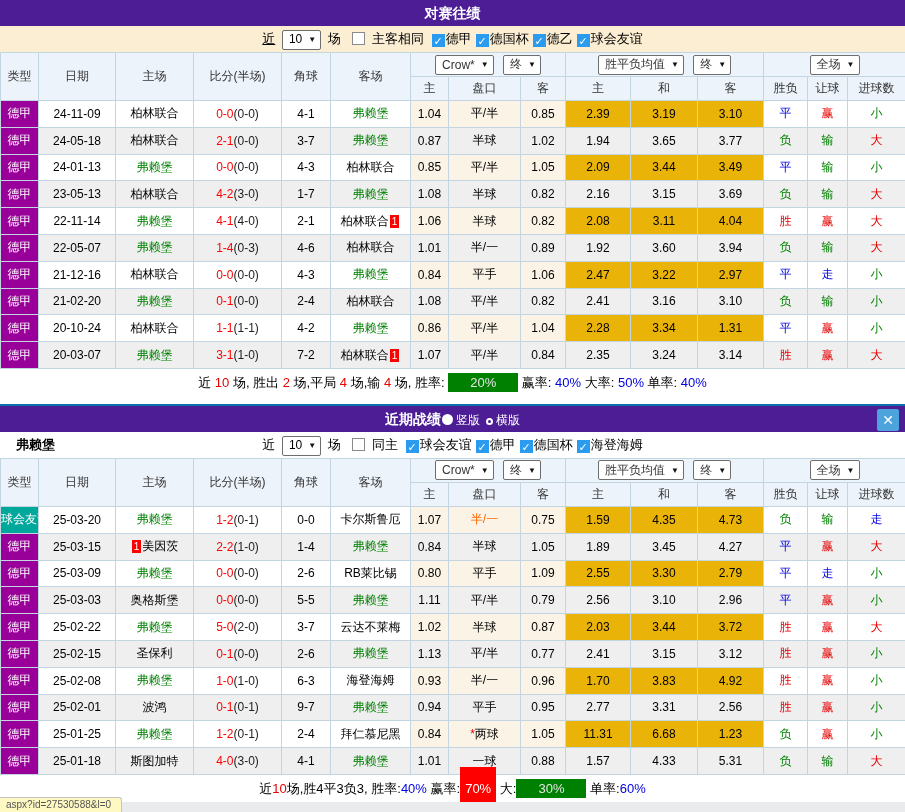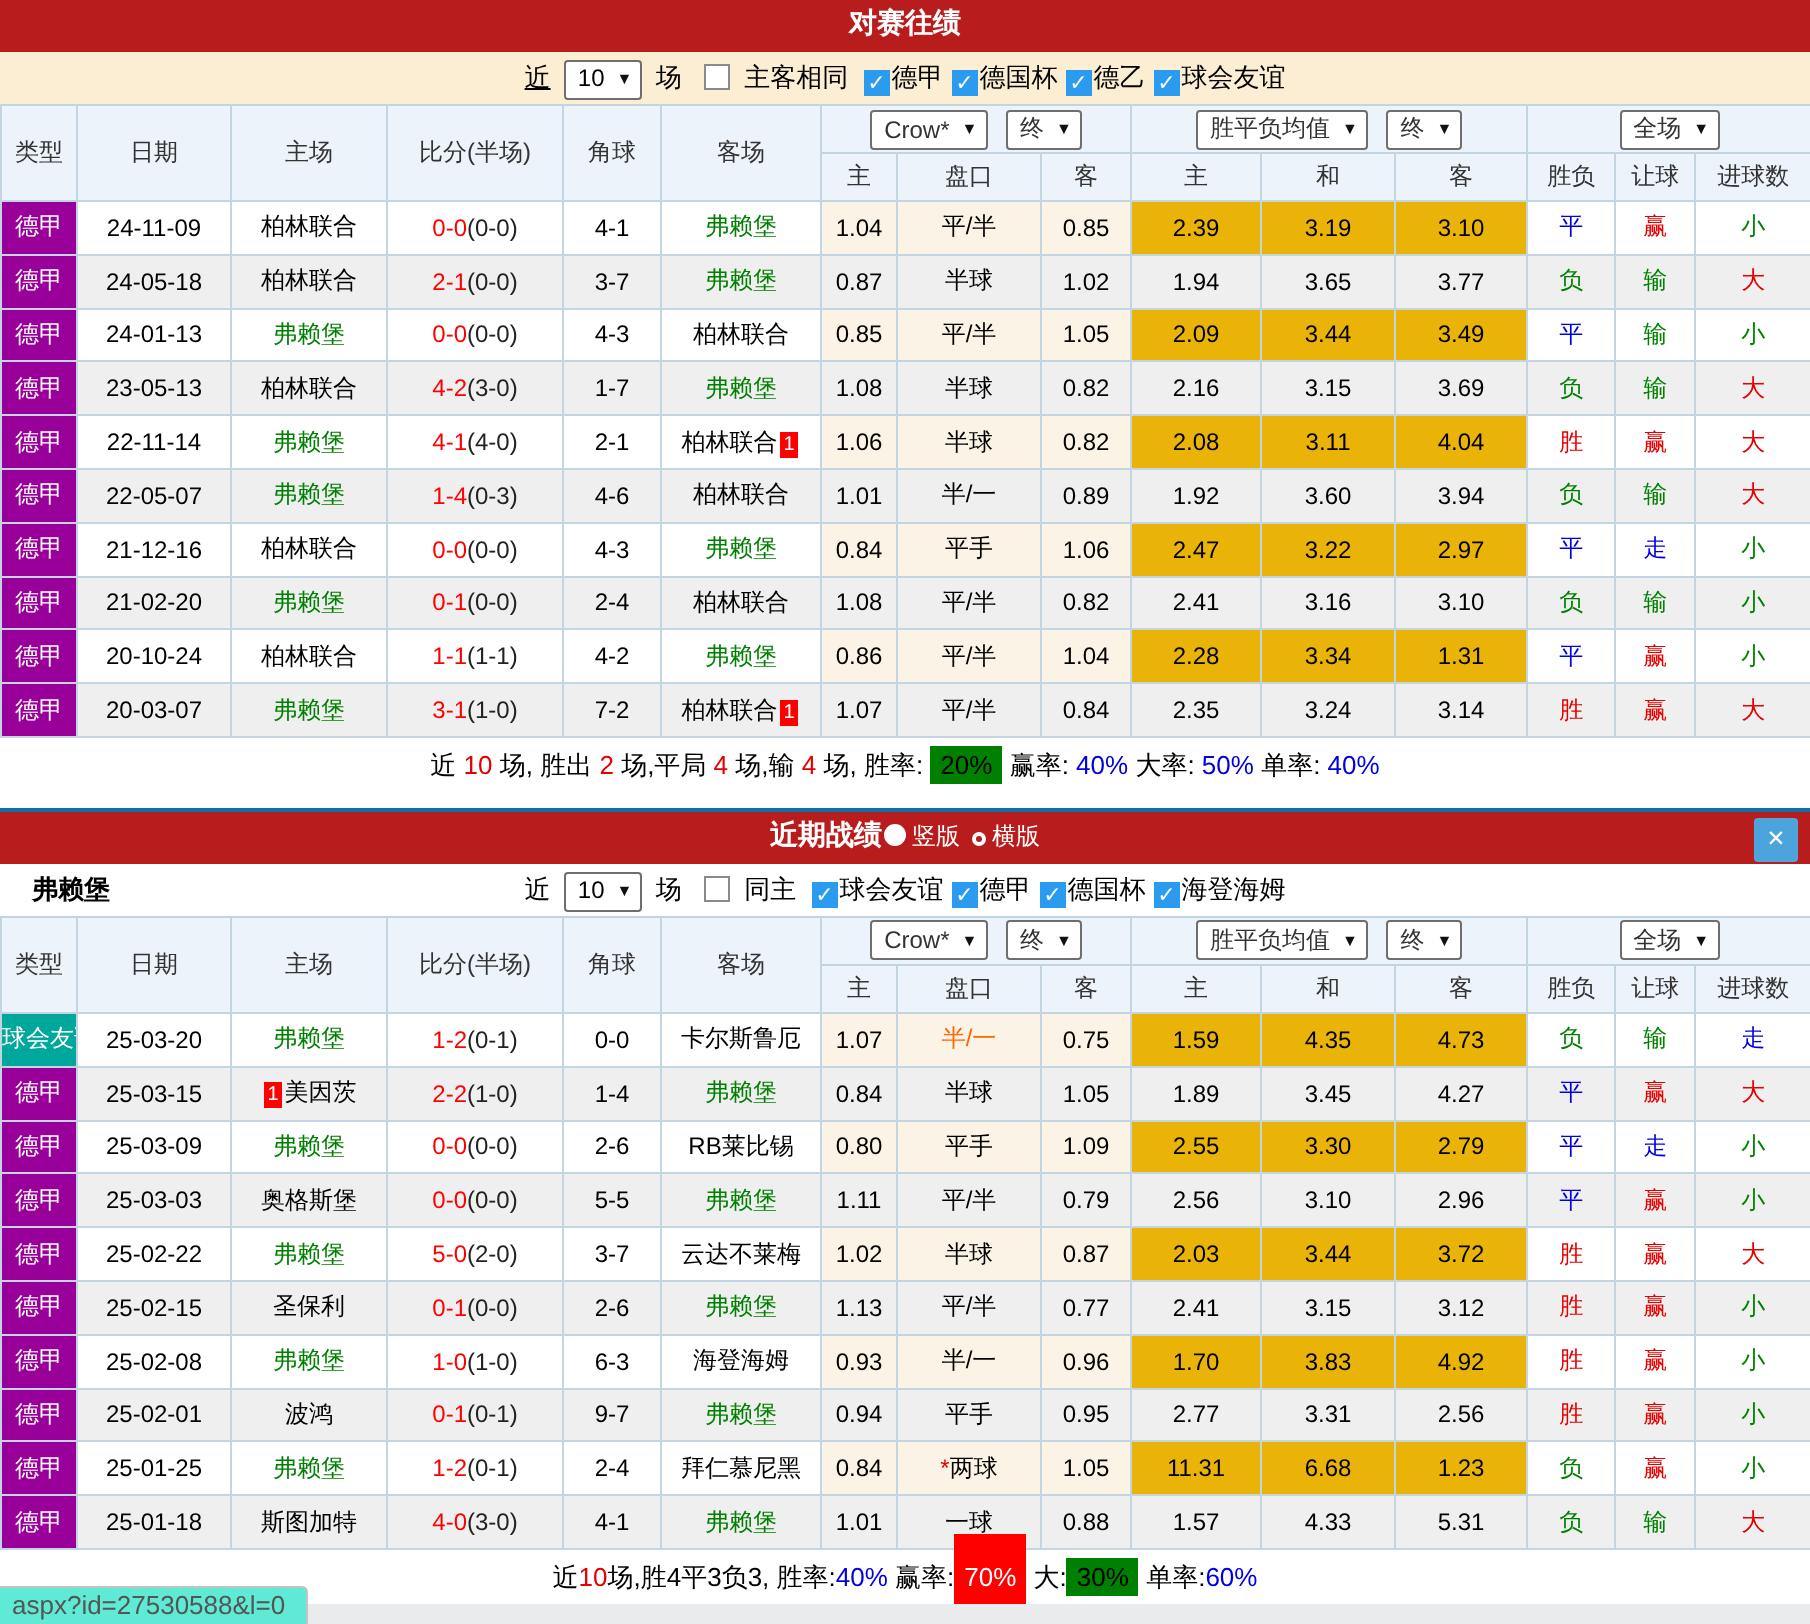--- a/index.html
+++ b/index.html
@@ -8,8 +8,8 @@
   .page { position:relative; width:905px; height:812px; }
 
   
-  .bar { height:26px; line-height:26px; background:#b91c1c; color:#fff;
-    text-align:center; font-size:14px; font-weight:bold; position:relative;font-family:Liberation Mono, monospace; }
+  .bar { height:26px; line-height:26px; background:#4c1d95; color:#fff;
+    text-align:center; font-size:14px; font-weight:bold; position:relative; }
   .bar2 { border-top:2px solid #0E6FAE; height:28px; line-height:26px; }
   .bar .sub { font-weight:normal; font-size:12px; }
   .radio { display:inline-block; vertical-align:-1px; margin:0 3px 0 6px; }

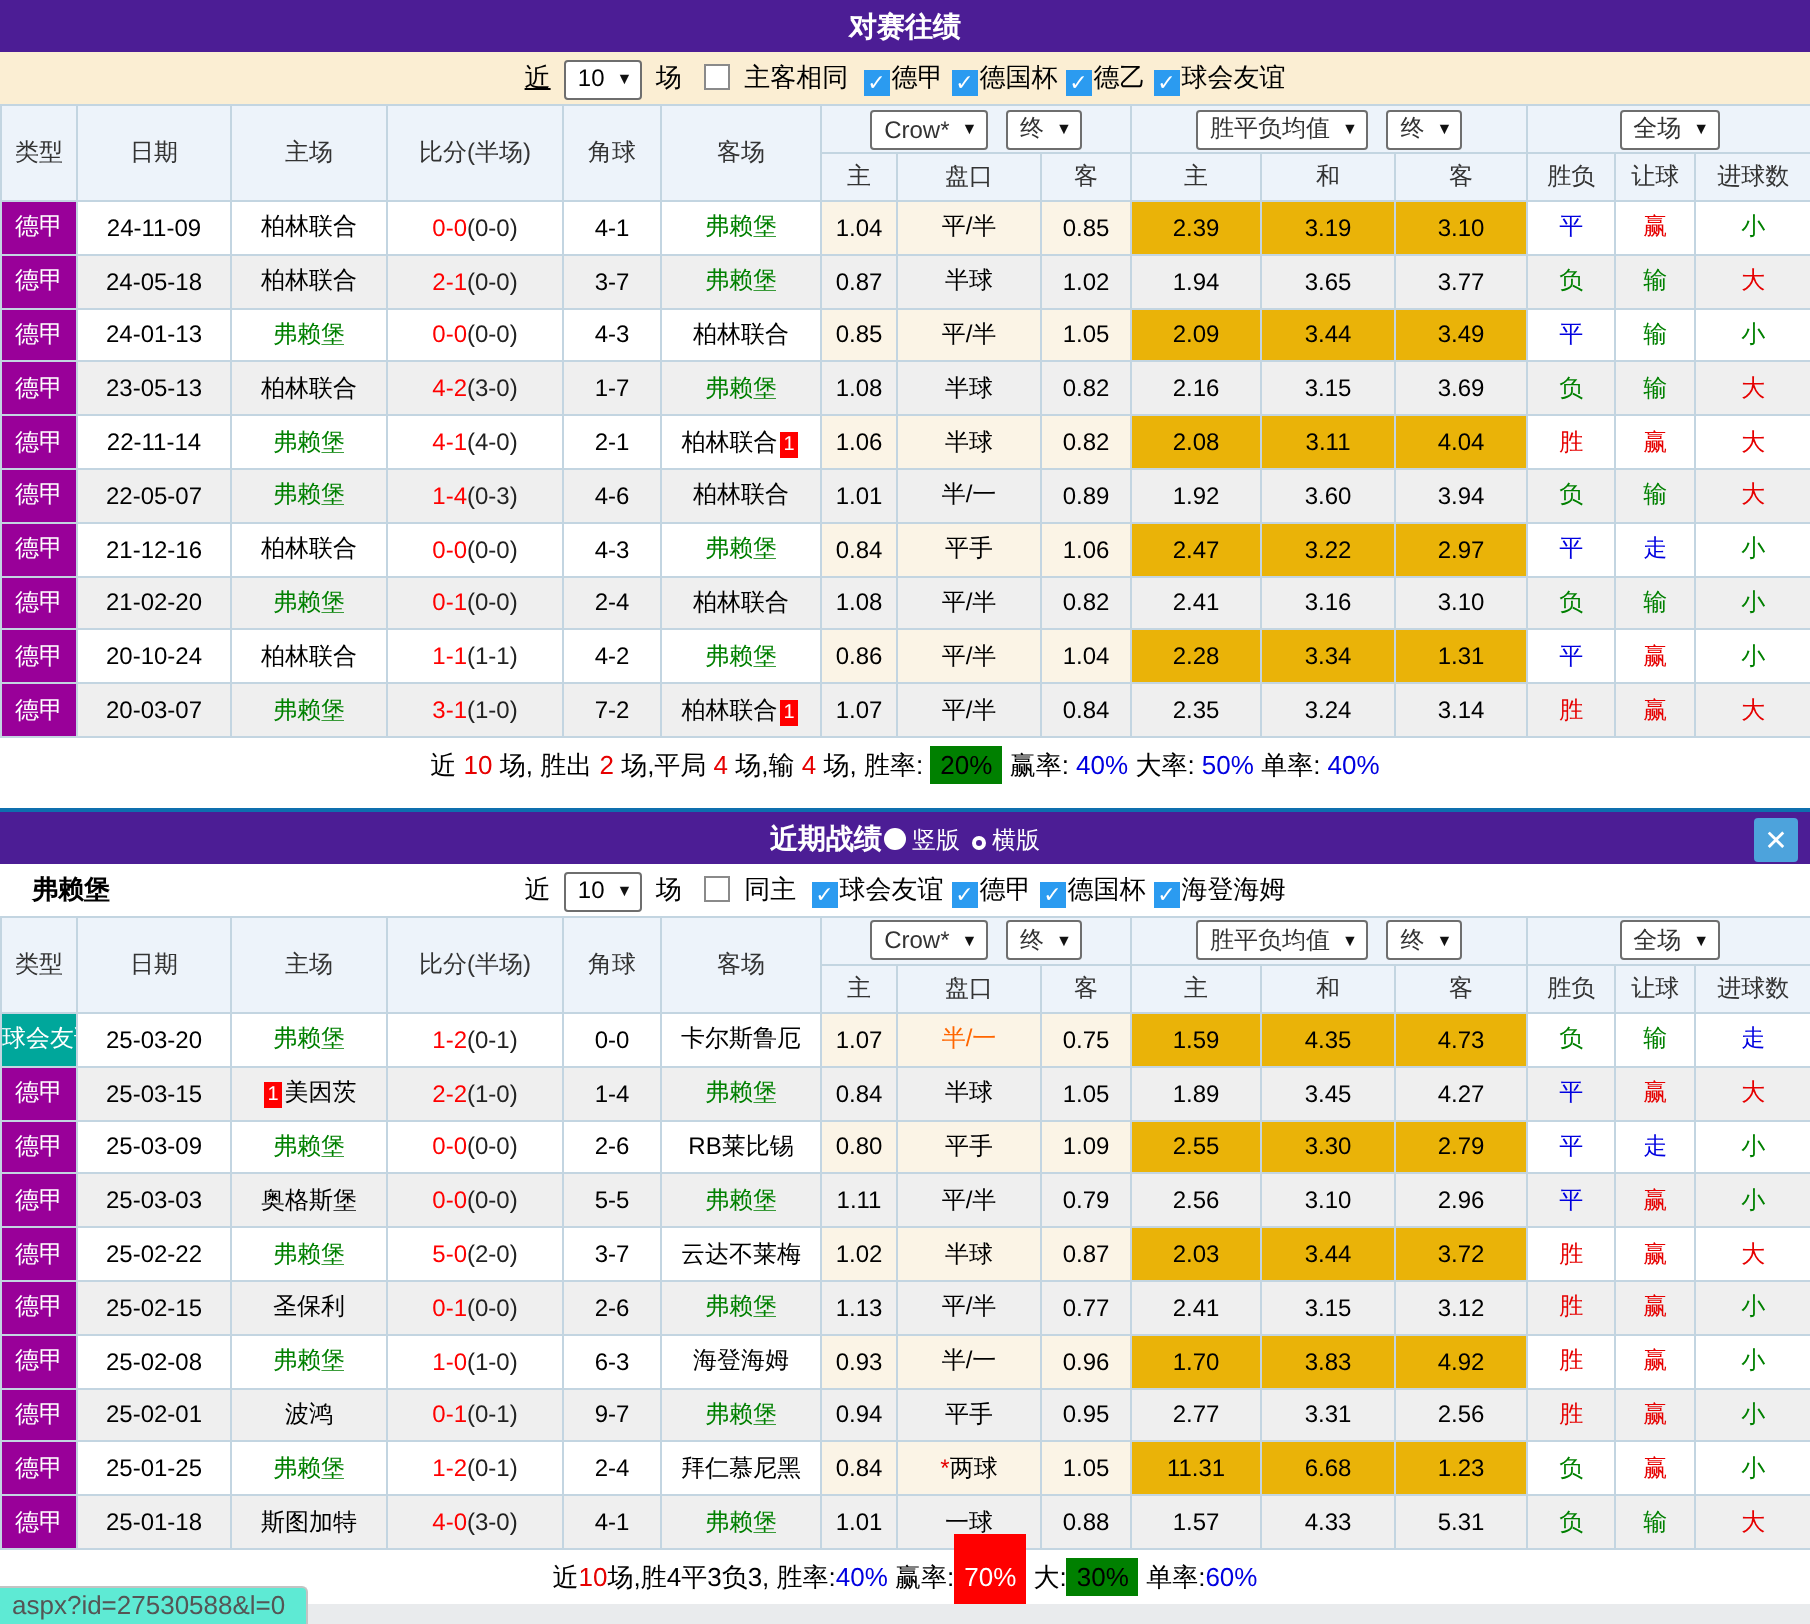--- a/index.html
+++ b/index.html
@@ -59,7 +59,7 @@
   
   .summary { height:28px; line-height:28px; text-align:center; font-size:13px;
     background:#fff; color:#000; }
-  .bg-green { background:#008000; color:#000000; padding:2px 5px; }
+  .bg-green { background:#008000; color:#e5e5e5; padding:2px 22px; }
   .bg-red { background:#FF0000; color:#fff; padding:14px 5px; }
 
   .gap { height:7px; background:#fff; }

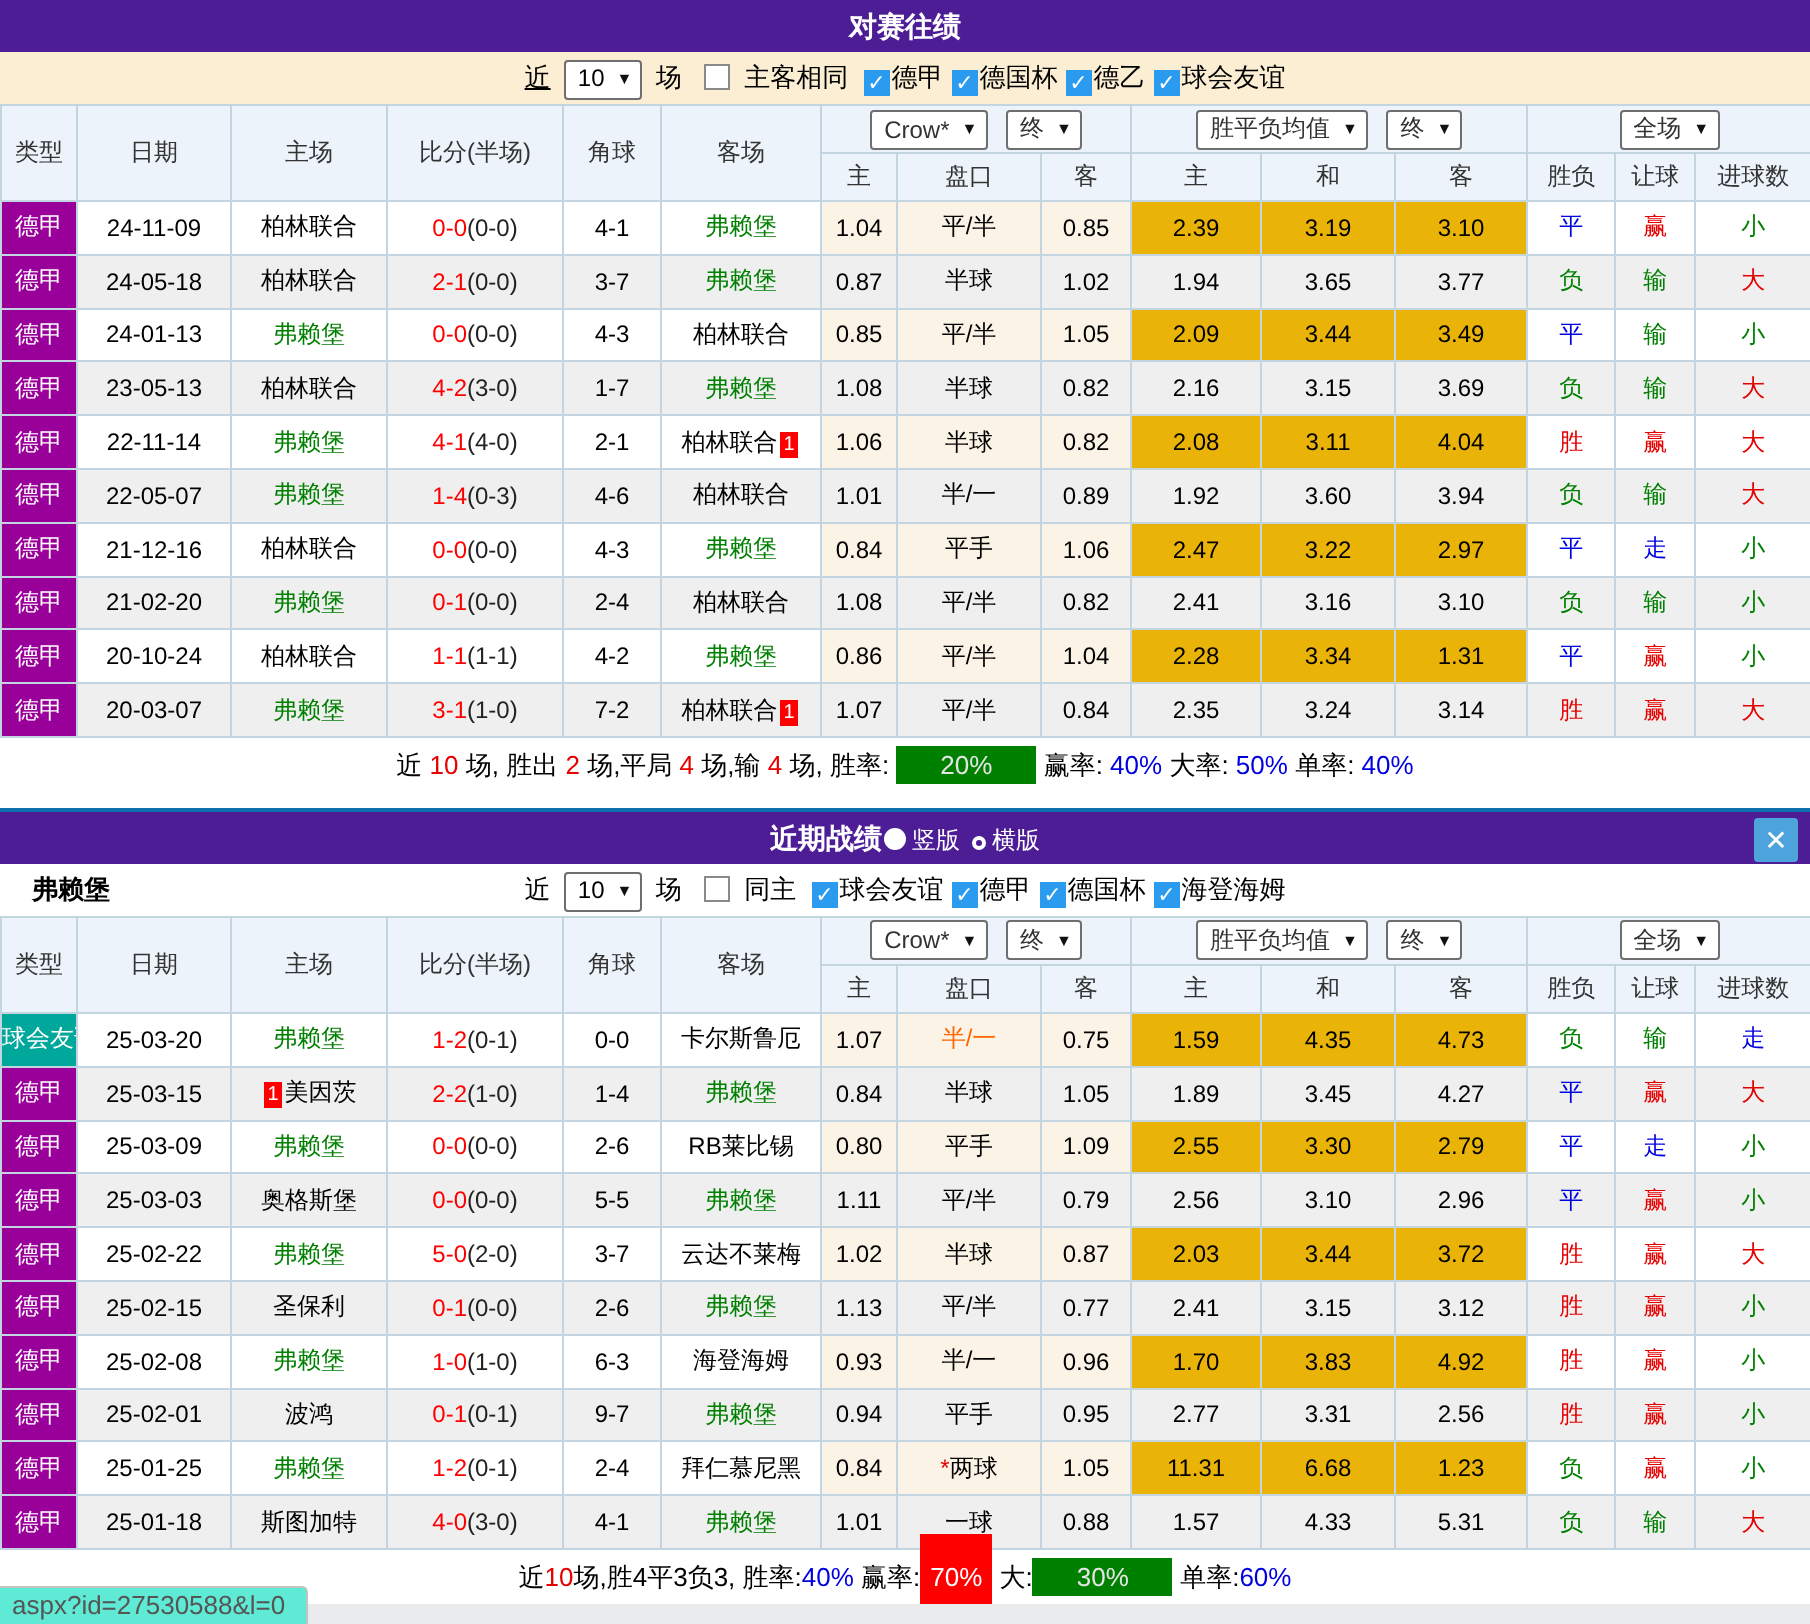--- a/index.html
+++ b/index.html
@@ -66,9 +66,9 @@
 
   
   .statusbar { position:absolute; left:0; bottom:0; width:905px; height:10px; background:#E9EBED; }
-  .tooltip { position:absolute; left:0; bottom:0; background:#5eead4; border:1px solid #C3C3C3;
+  .tooltip { position:absolute; left:0; bottom:0; background:#fef9c3; border:1px solid #C3C3C3;
     border-left:none; border-bottom:none; border-top-right-radius:3px; color:#555;
-    font-size:13px; padding:1px 10px 2px 6px; }
+    font-size:10px; padding:1px 10px 2px 6px; }
 </style>
 </head>
 <body>

